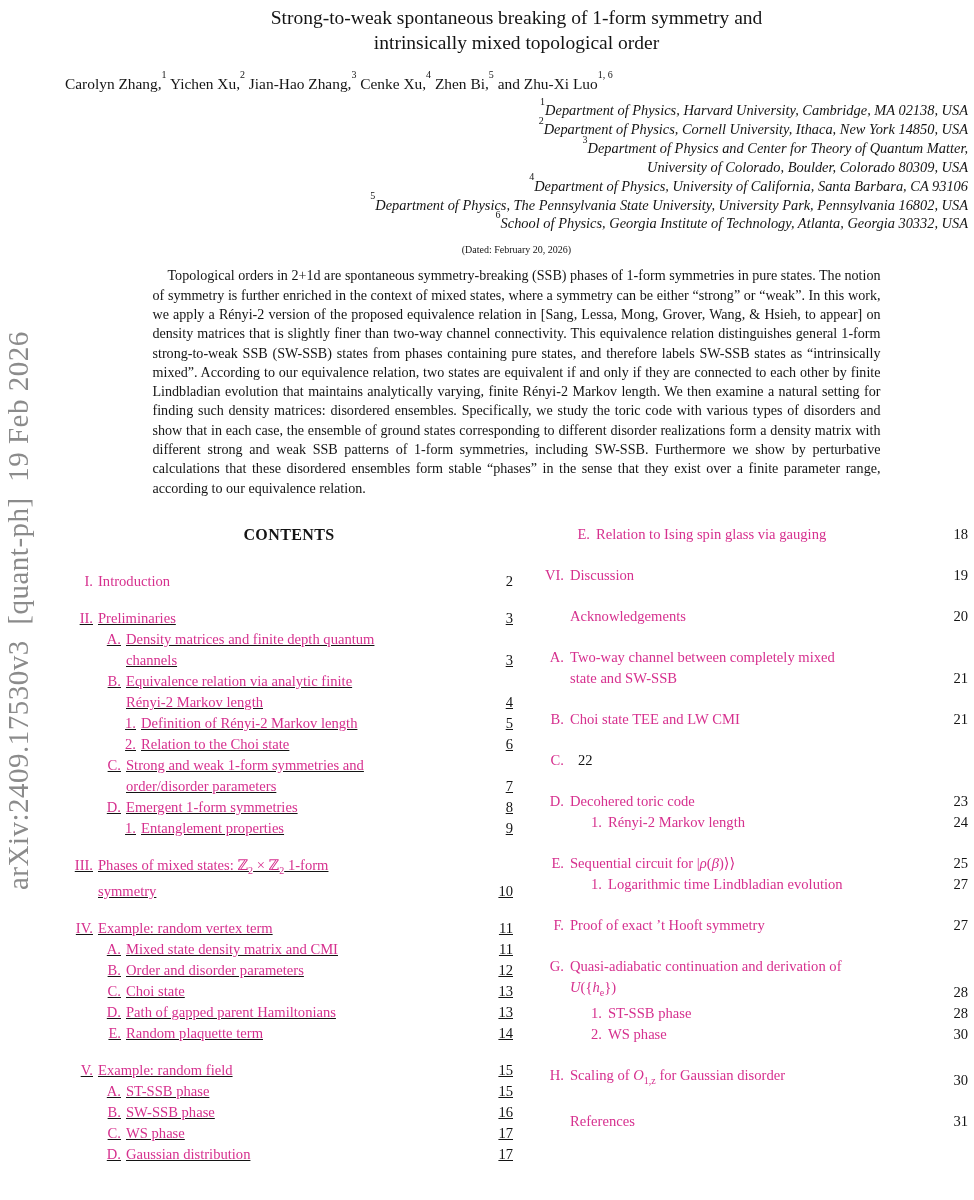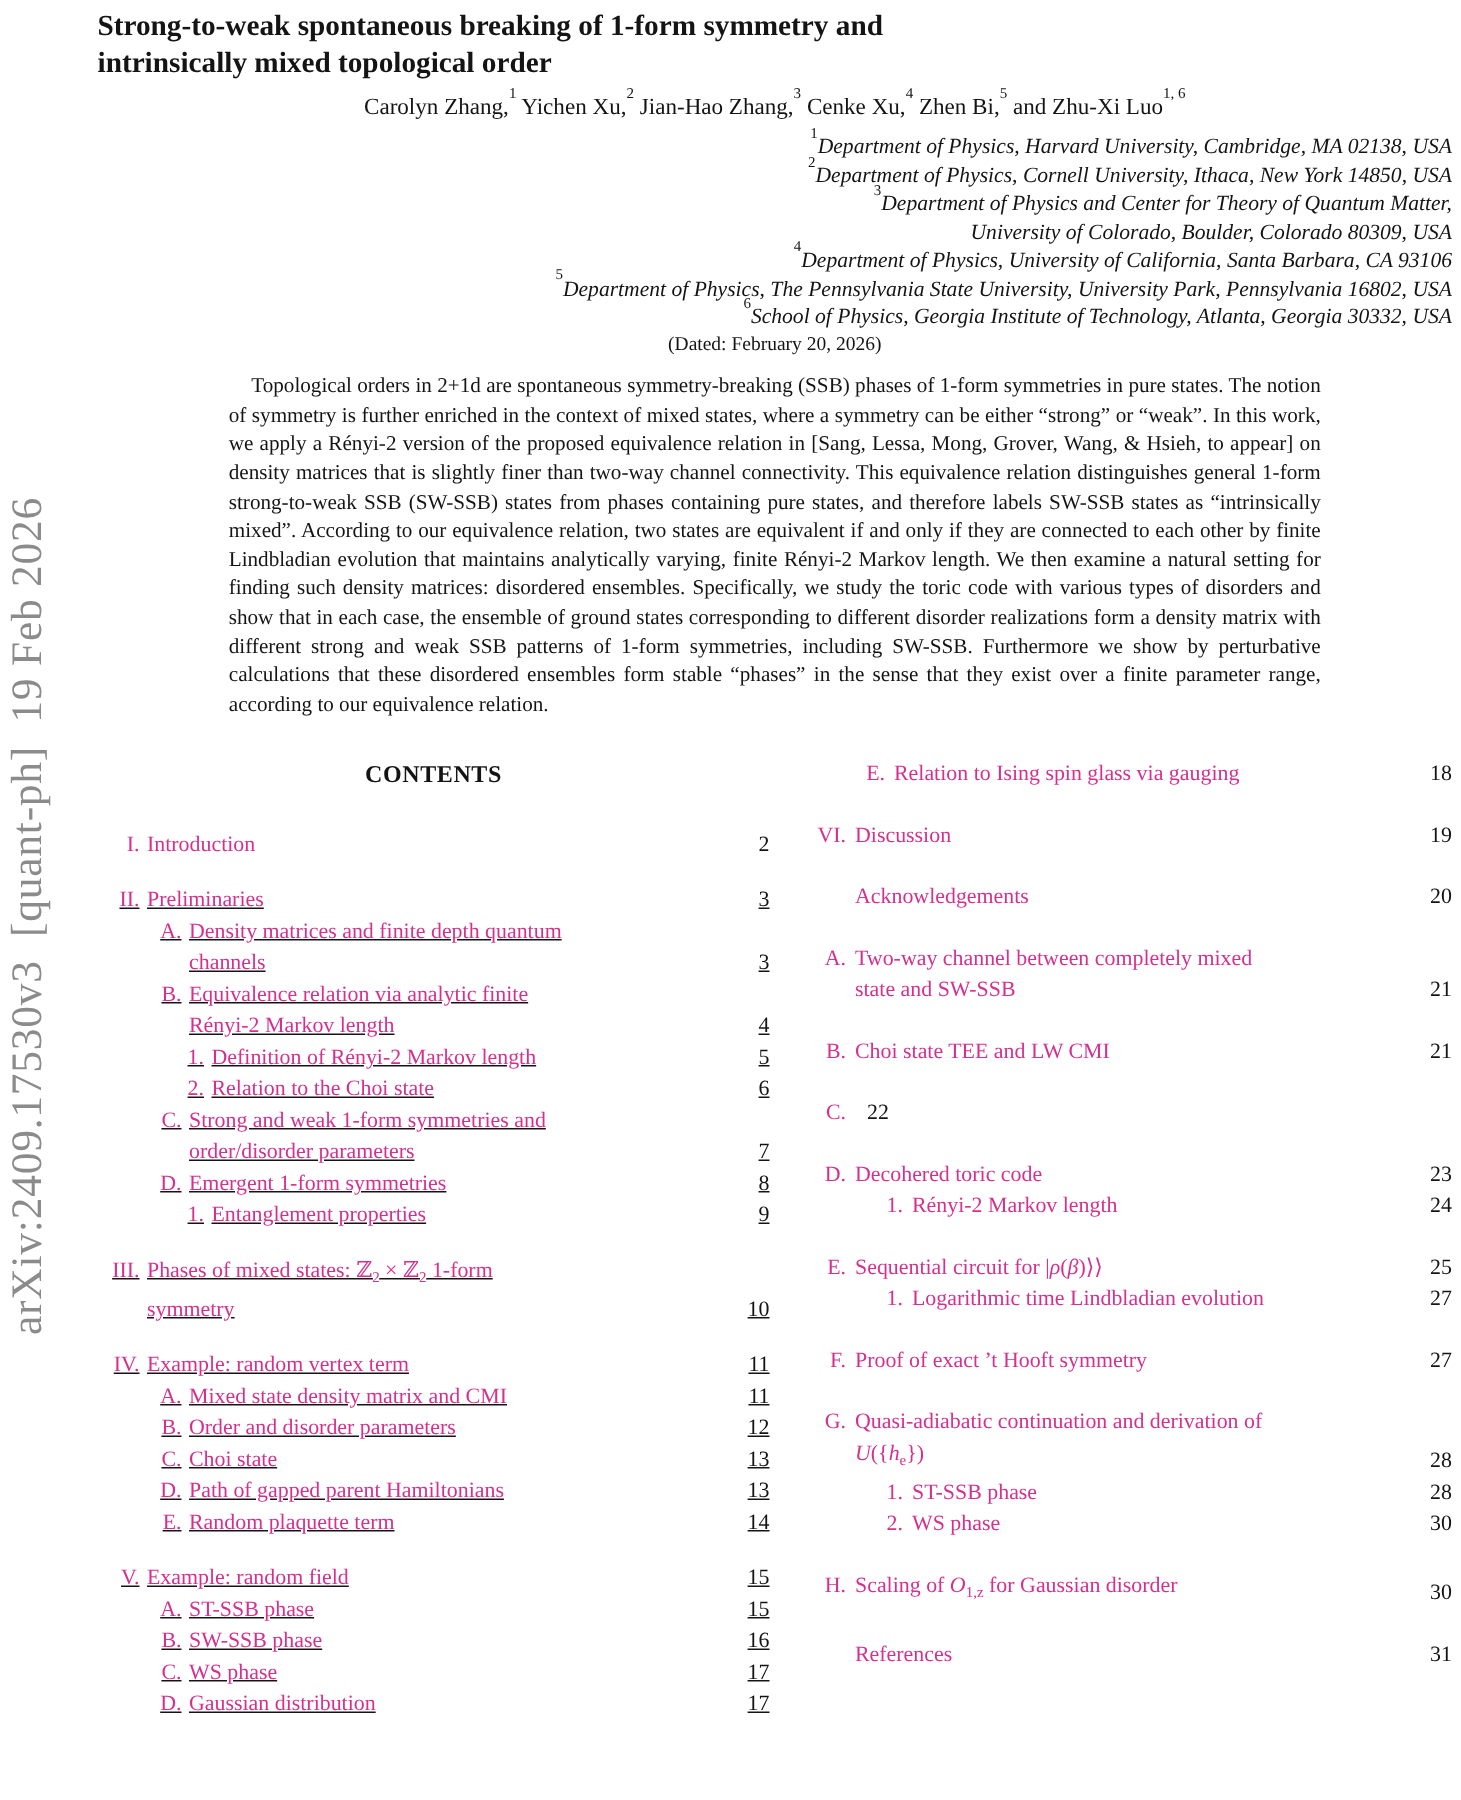--- a/index.html
+++ b/index.html
@@ -15,7 +15,7 @@
 
   .content { position:absolute; left:65px; top:0; width:903px; padding-top:6px; }
 
-  .page-title { text-align:left; font-weight:bold; font-size:19.5px;
+  .page-title { text-align:center; font-weight:normal; font-size:19.5px;
                 line-height:24.5px; white-space:pre-line; }
   .authors { text-align:center; font-size:15.4px; margin-top:8px; }
   sup { font-size:10px; line-height:0; position:relative; top:-4.5px; }

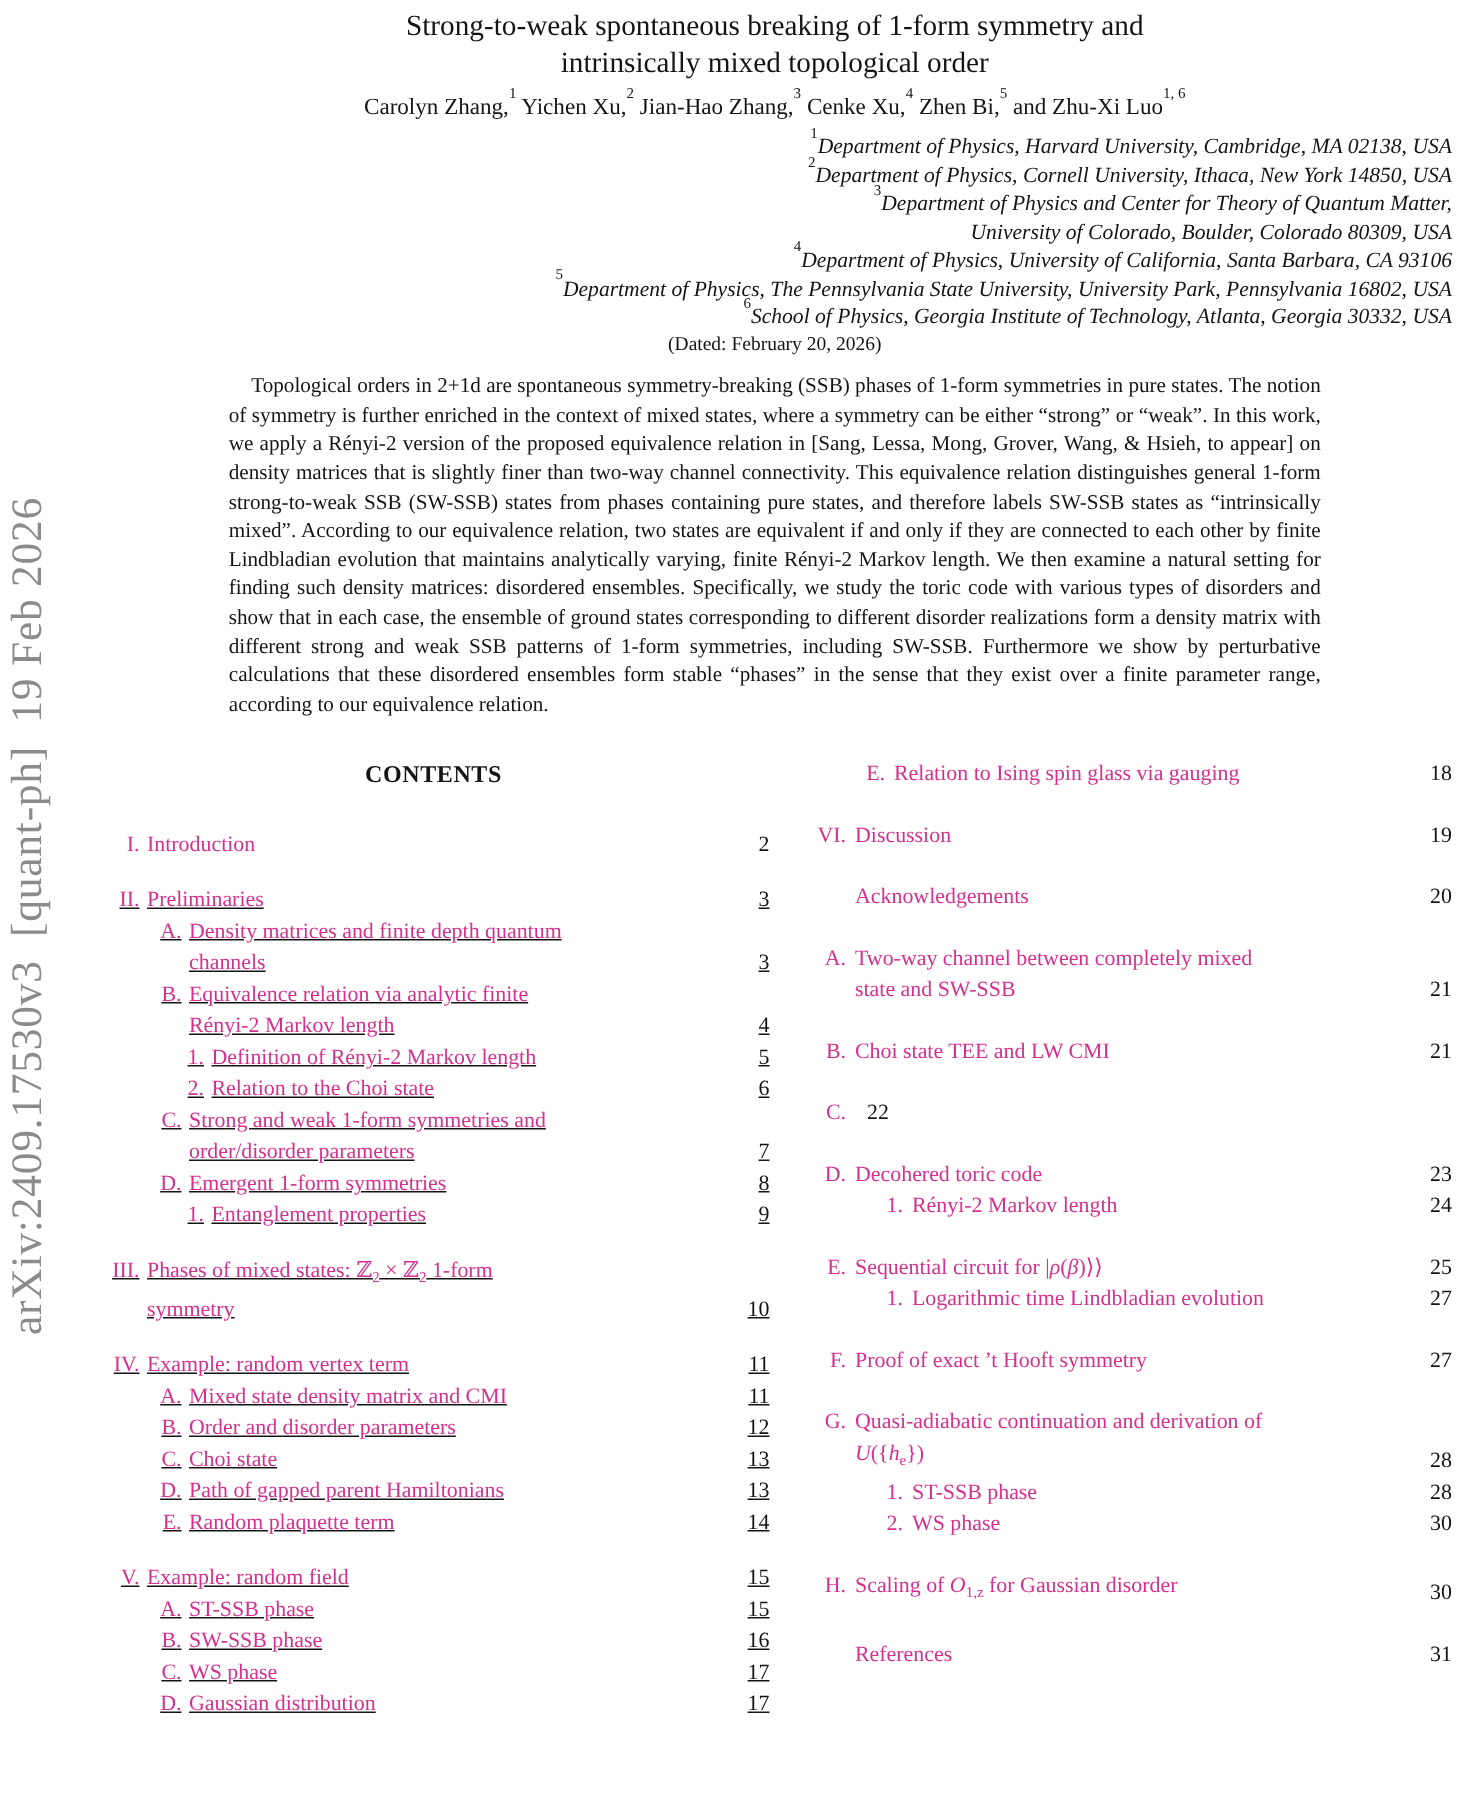--- a/index.html
+++ b/index.html
@@ -17,7 +17,7 @@
 
   .page-title { text-align:center; font-weight:normal; font-size:19.5px;
                 line-height:24.5px; white-space:pre-line; }
-  .authors { text-align:center; font-size:15.4px; margin-top:8px; }
+  .authors { font-size:15.4px; margin-top:20px; }
   sup { font-size:10px; line-height:0; position:relative; top:-4.5px; }
   .affiliations { margin-top:8px; text-align:right; font-style:italic;
                   font-size:14.4px; line-height:18.9px; }

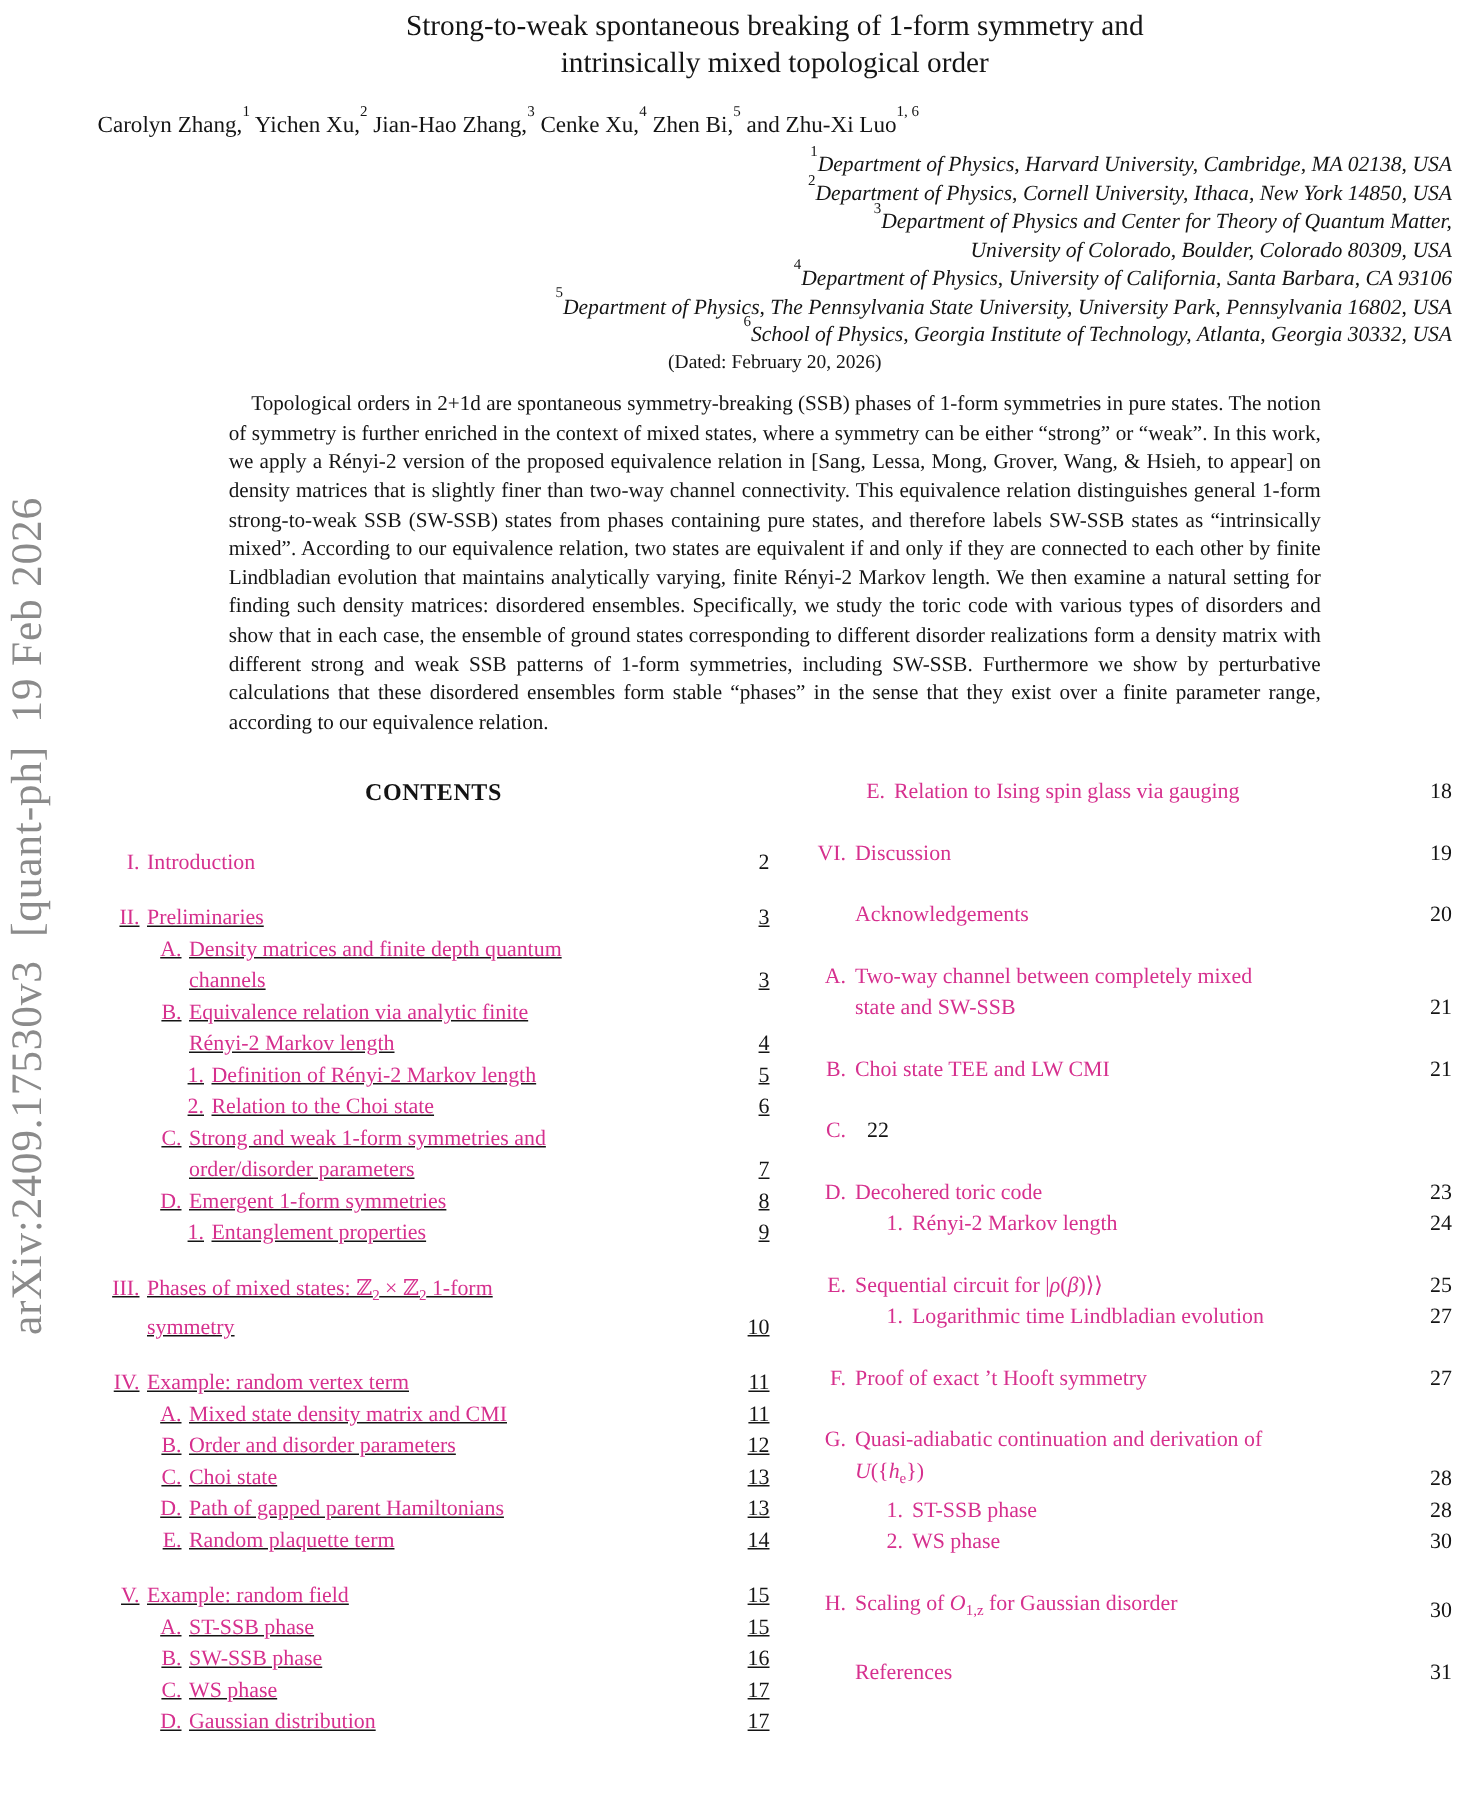--- a/index.html
+++ b/index.html
@@ -22,7 +22,7 @@
   .affiliations { margin-top:8px; text-align:right; font-style:italic;
                   font-size:14.4px; line-height:18.9px; }
   .affil-line sup { font-style:normal; }
-  .date-line { text-align:center; font-size:13px; margin-top:0; }
+  .date-line { text-align:center; font-size:10px; margin-top:11px; }
 
   .abstract { width:728px; margin:11px auto 15px; text-align:justify;
               font-size:14.1px; line-height:19.3px; text-indent:15px; }

